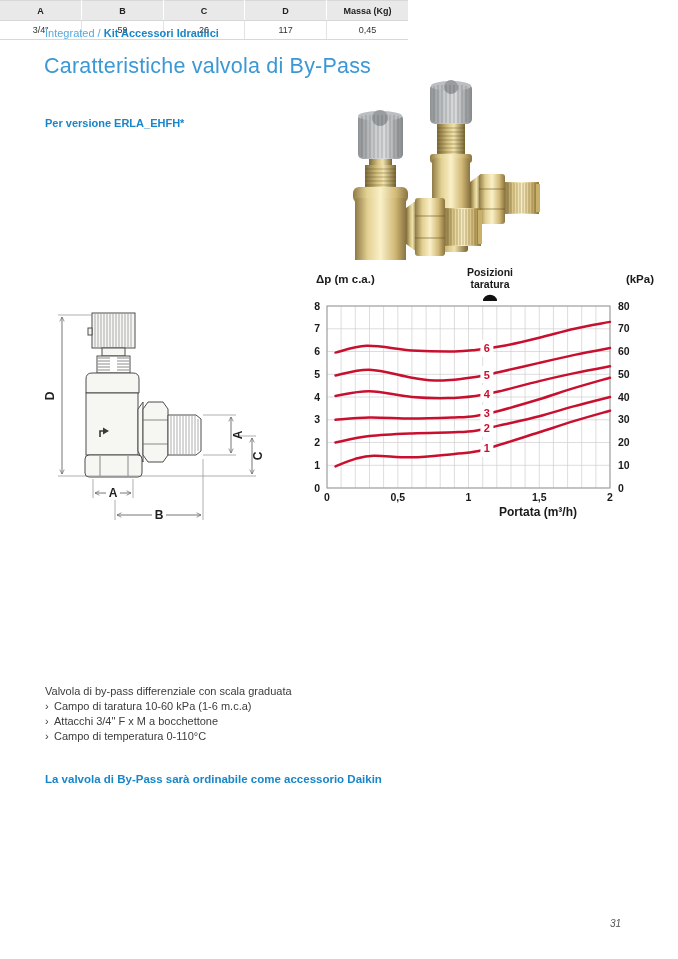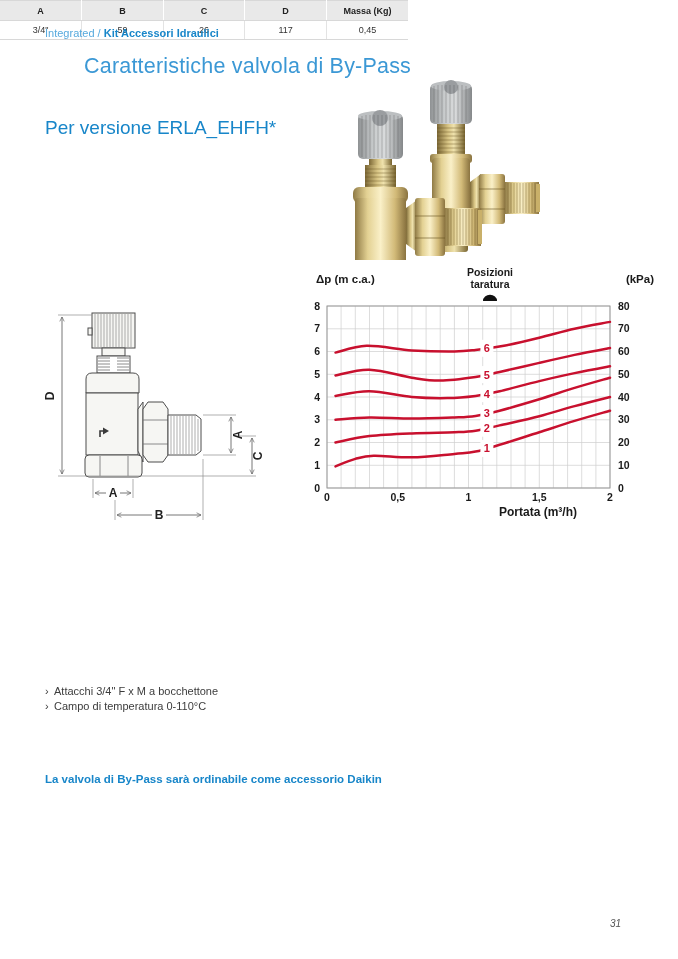--- a/index.html
+++ b/index.html
@@ -8,7 +8,7 @@
   .abs{position:absolute;}
   .breadcrumb{left:45px;top:27px;font-size:11px;color:#56a9dd;}
   .breadcrumb b{color:#1886c9;font-weight:700;}
-  .page-title{left:44px;top:54px;font-size:21.5px;font-weight:400;color:#3b98d5;letter-spacing:.2px;margin-left:40px;}
+  .page-title{left:44px;top:54px;font-size:21.5px;font-weight:400;color:#3b98d5;letter-spacing:.2px;}
   .section-heading{left:45px;top:117px;font-size:19px;font-weight:400;color:#1886c9;}
   .intro-body{left:45px;top:144px;width:308px;font-size:11px;line-height:15px;color:#404040;}
   .photo{left:333px;top:70px;}

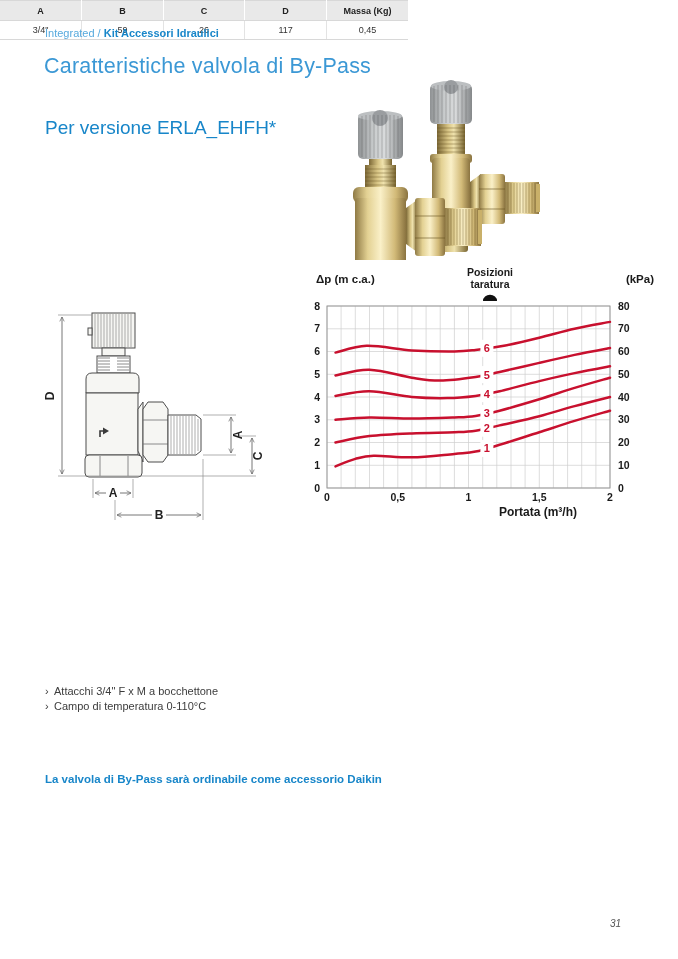--- a/index.html
+++ b/index.html
@@ -9,7 +9,7 @@
   .breadcrumb{left:45px;top:27px;font-size:11px;color:#56a9dd;}
   .breadcrumb b{color:#1886c9;font-weight:700;}
   .page-title{left:44px;top:54px;font-size:21.5px;font-weight:400;color:#3b98d5;letter-spacing:.2px;}
-  .section-heading{left:45px;top:117px;font-size:19px;font-weight:400;color:#1886c9;}
+  .section-heading{left:45px;top:117px;font-size:11px;font-weight:700;color:#1886c9;}
   .intro-body{left:45px;top:144px;width:308px;font-size:11px;line-height:15px;color:#404040;}
   .photo{left:333px;top:70px;}
   .tech{left:42px;top:293px;}

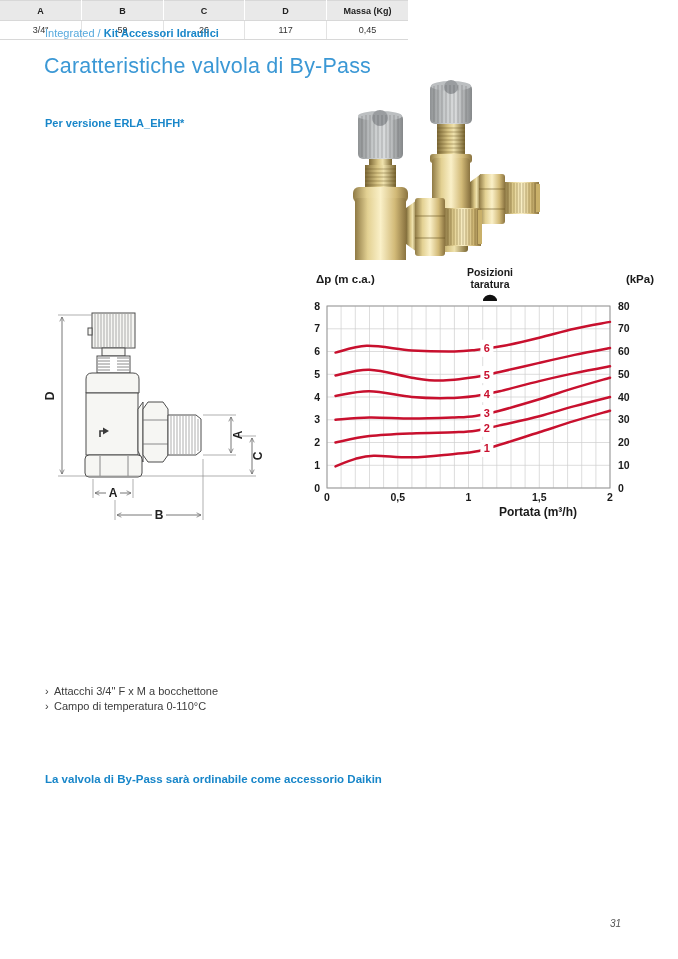--- a/index.html
+++ b/index.html
@@ -264,6 +264,7 @@
   </table>
 
   <div class="abs specs">
+    <div>Valvola di by-pass differenziale con scala graduata</div>
     <div class="spec-row"><span class="blt">›</span><span>Attacchi 3/4" F x M a bocchettone</span></div>
     <div class="spec-row"><span class="blt">›</span><span>Campo di temperatura 0-110°C</span></div>
   </div>

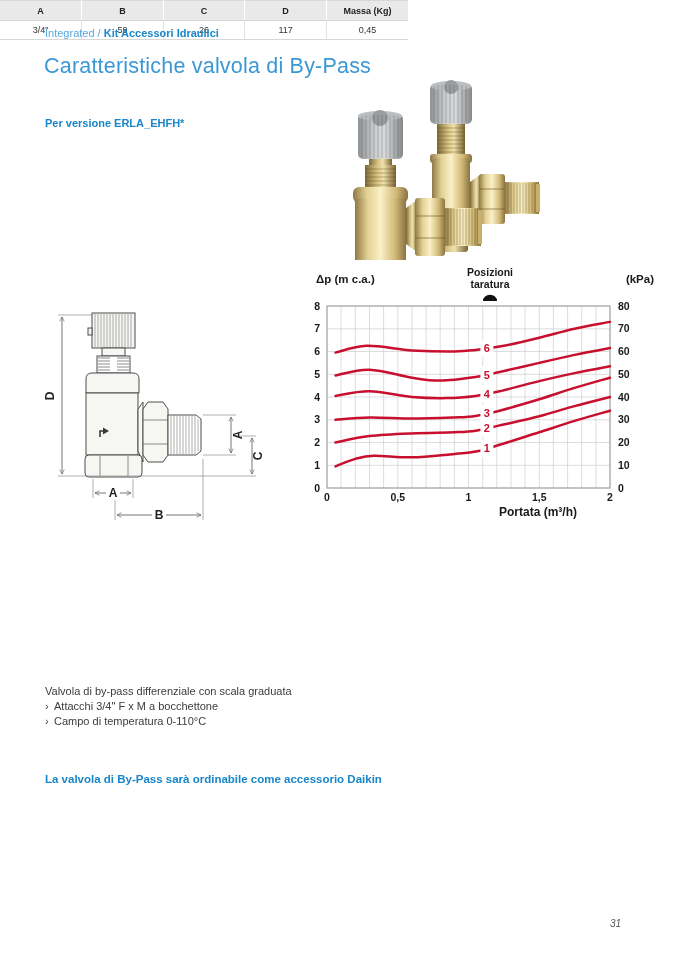--- a/index.html
+++ b/index.html
@@ -265,6 +265,7 @@
 
   <div class="abs specs">
     <div>Valvola di by-pass differenziale con scala graduata</div>
+    <div class="spec-row"><span class="blt">›</span><span>Campo di taratura 10-60 kPa (1-6 m.c.a)</span></div>
     <div class="spec-row"><span class="blt">›</span><span>Attacchi 3/4" F x M a bocchettone</span></div>
     <div class="spec-row"><span class="blt">›</span><span>Campo di temperatura 0-110°C</span></div>
   </div>

